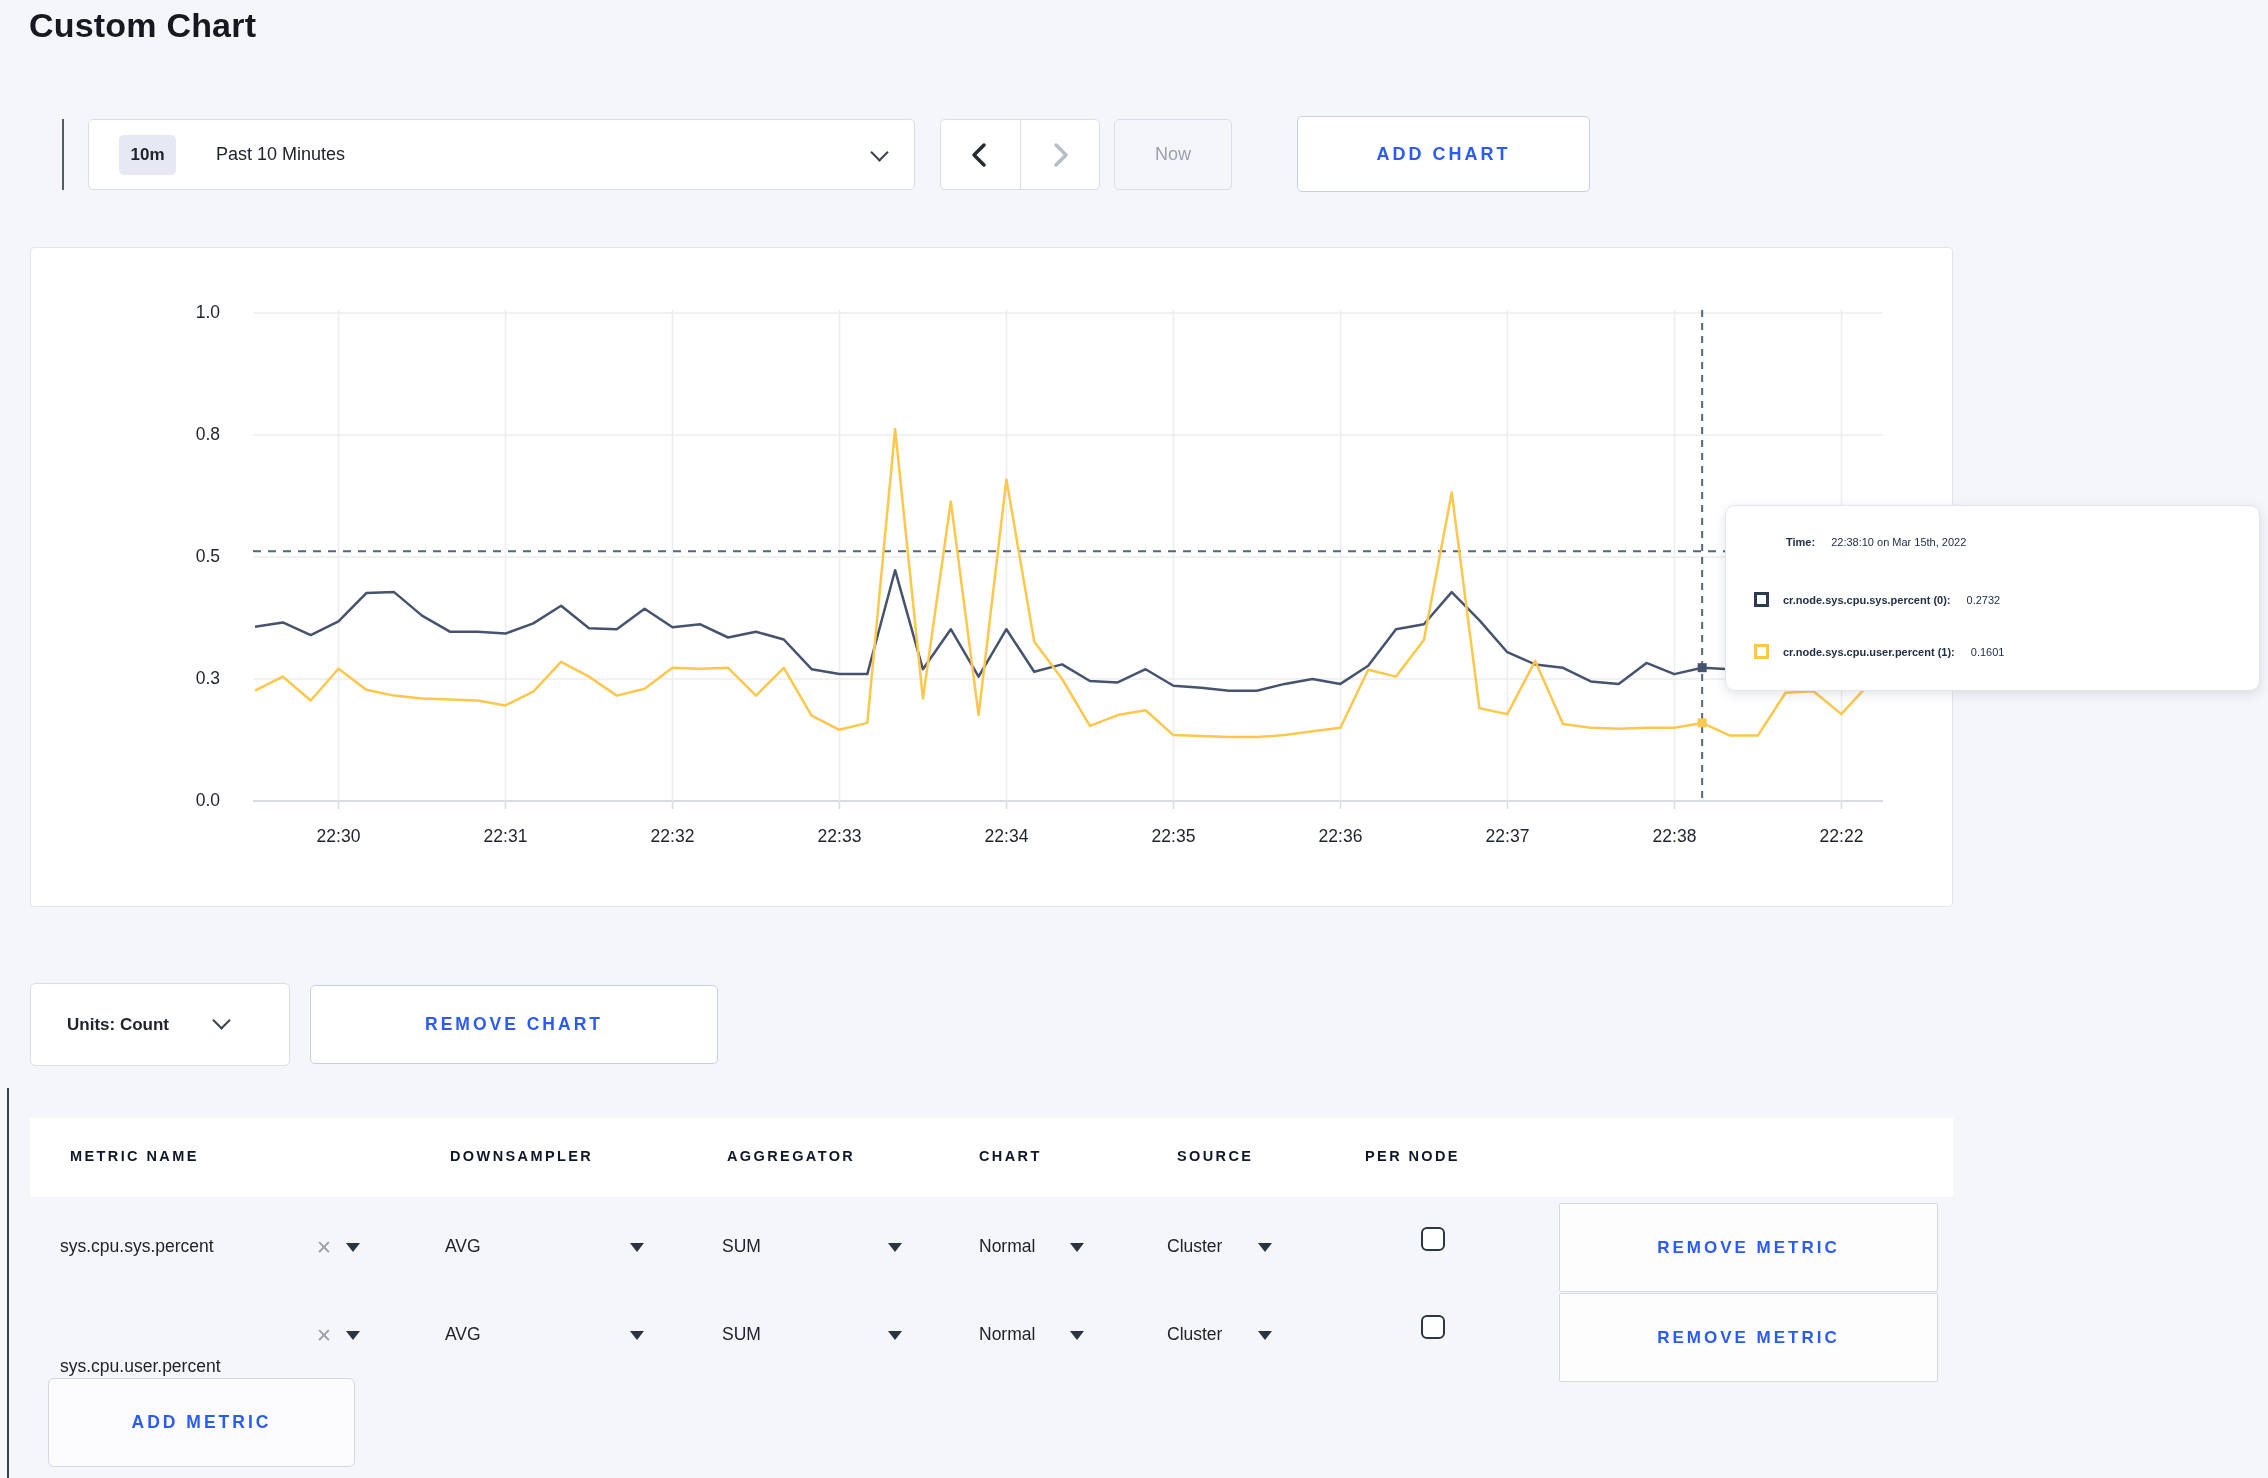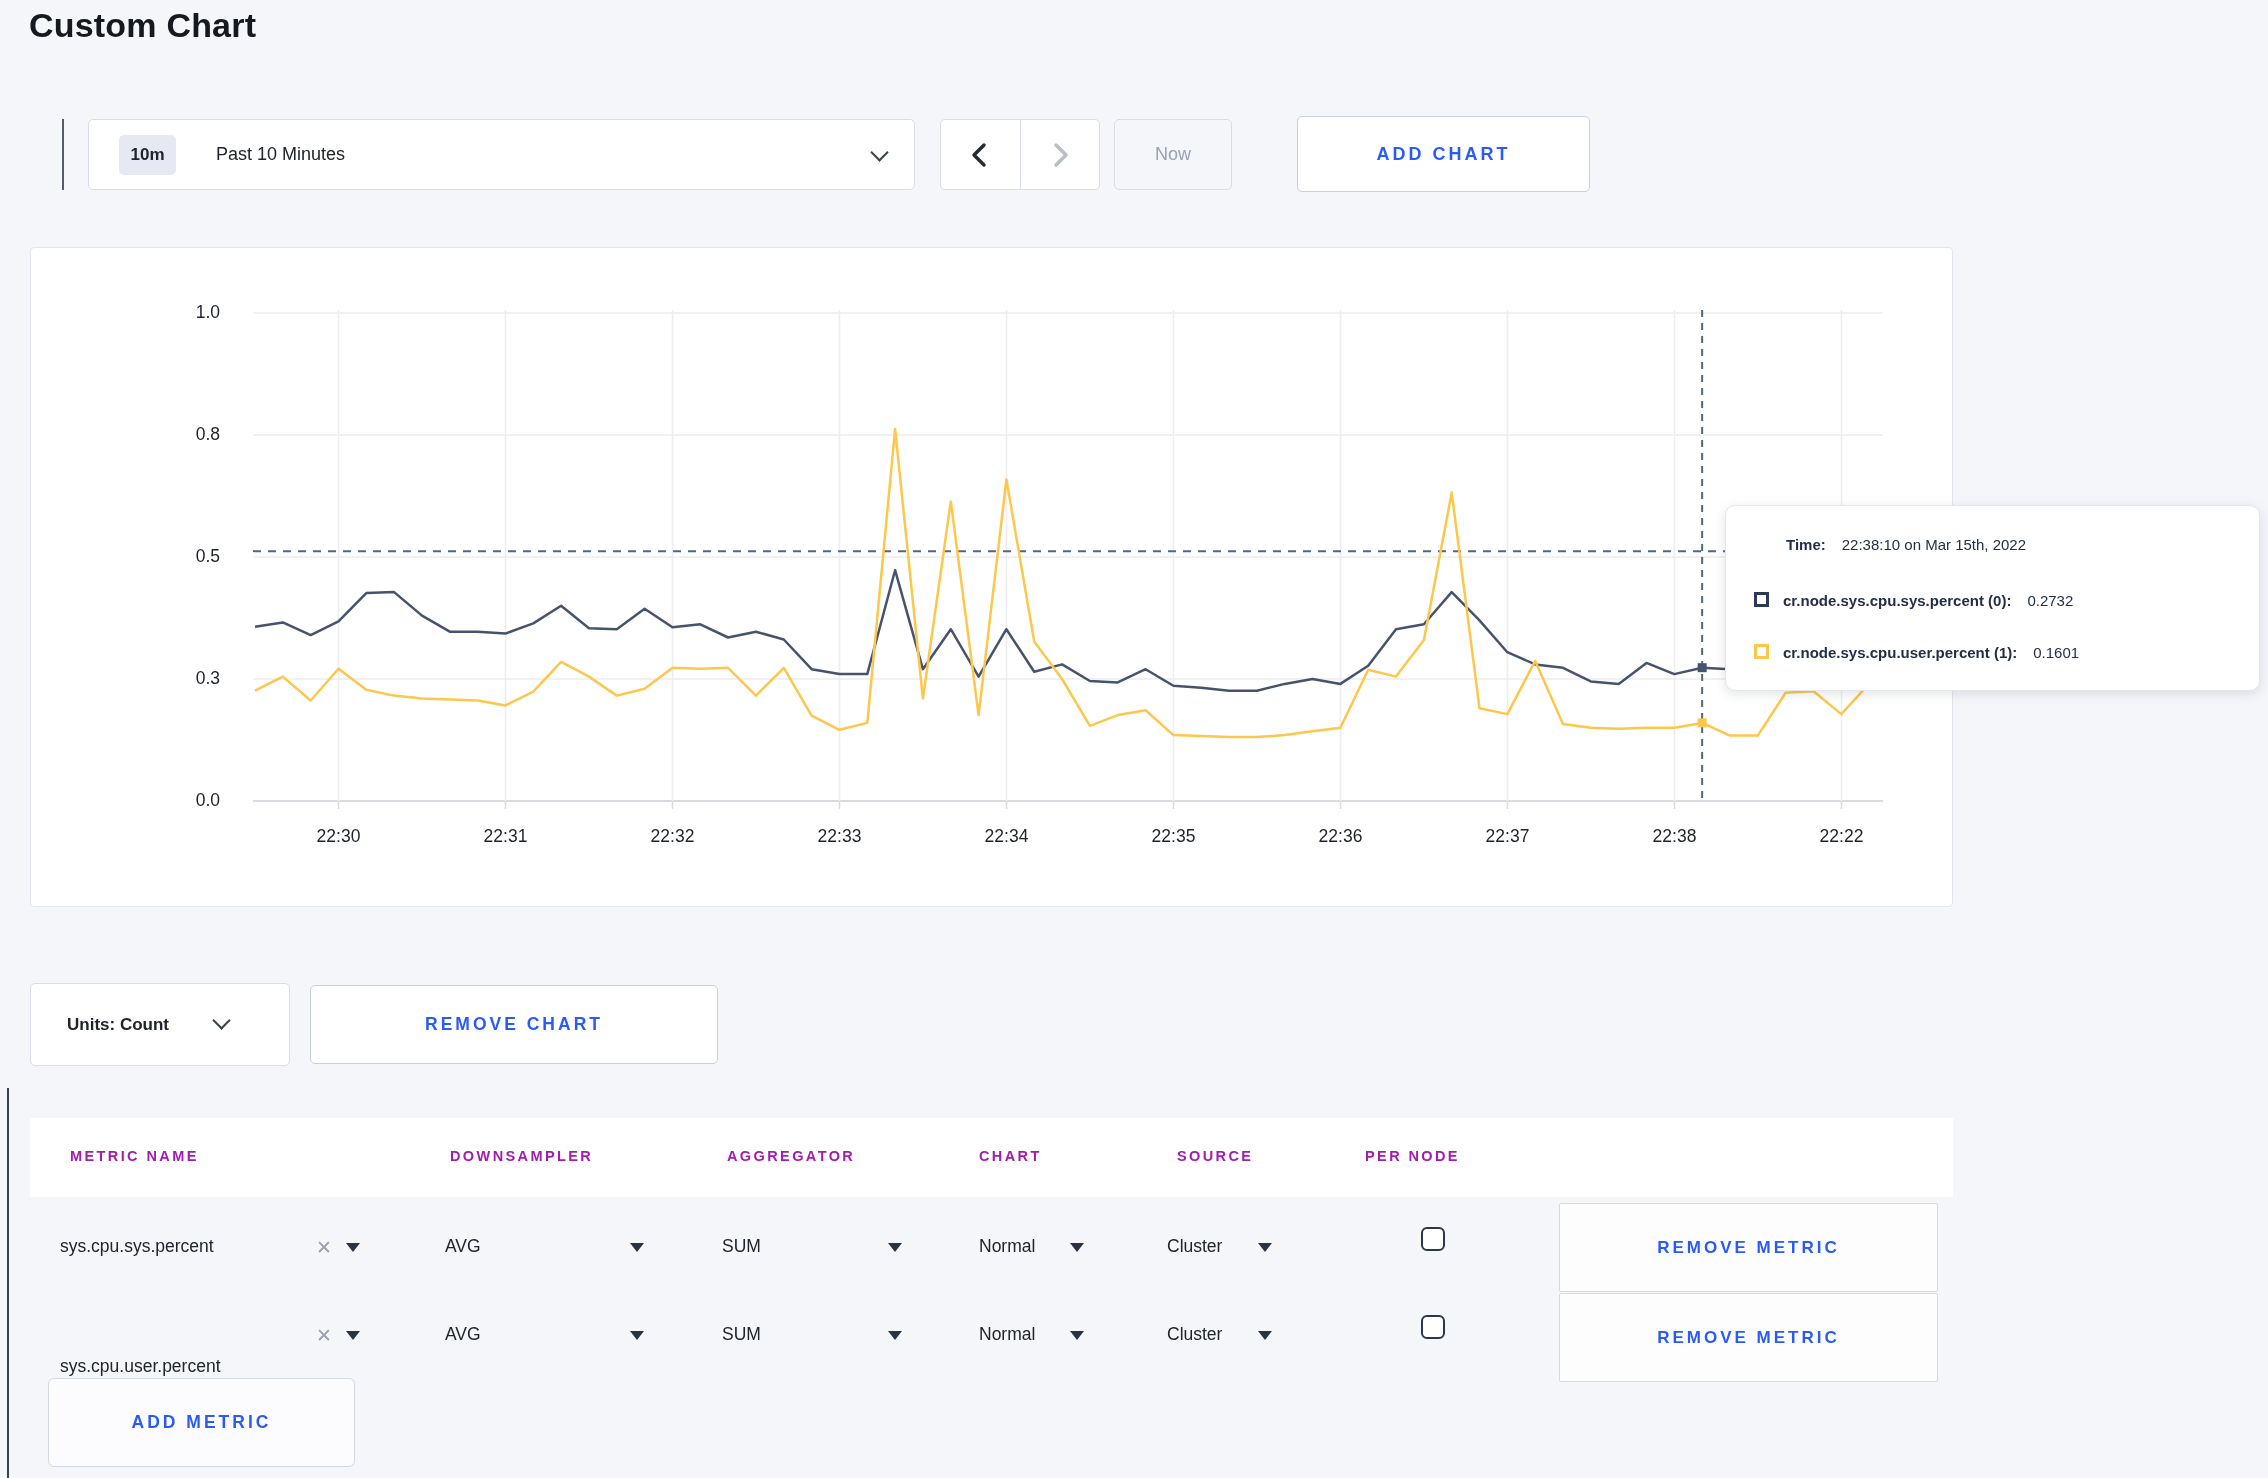--- a/index.html
+++ b/index.html
@@ -39,7 +39,7 @@
   #chart-tooltip{left:1725px;top:505px;width:533px;height:184px;background:#fff;
                  border:1px solid #e3e6ee;border-radius:10px;box-shadow:0 3px 12px rgba(20,30,60,.12);
                  color:#232f49;}
-  .tt-row{position:absolute;left:28px;display:flex;align-items:flex-start;font-size:15px;}
+  .tt-row{position:absolute;left:28px;display:flex;align-items:center;font-size:11px;}
   .tt-sq{width:15px;height:15px;box-sizing:border-box;margin-right:14px;background:#fff;}
   .sq-navy{border:3.5px solid #2c3a54;}
   .sq-yellow{border:3.5px solid #fdc74b;}

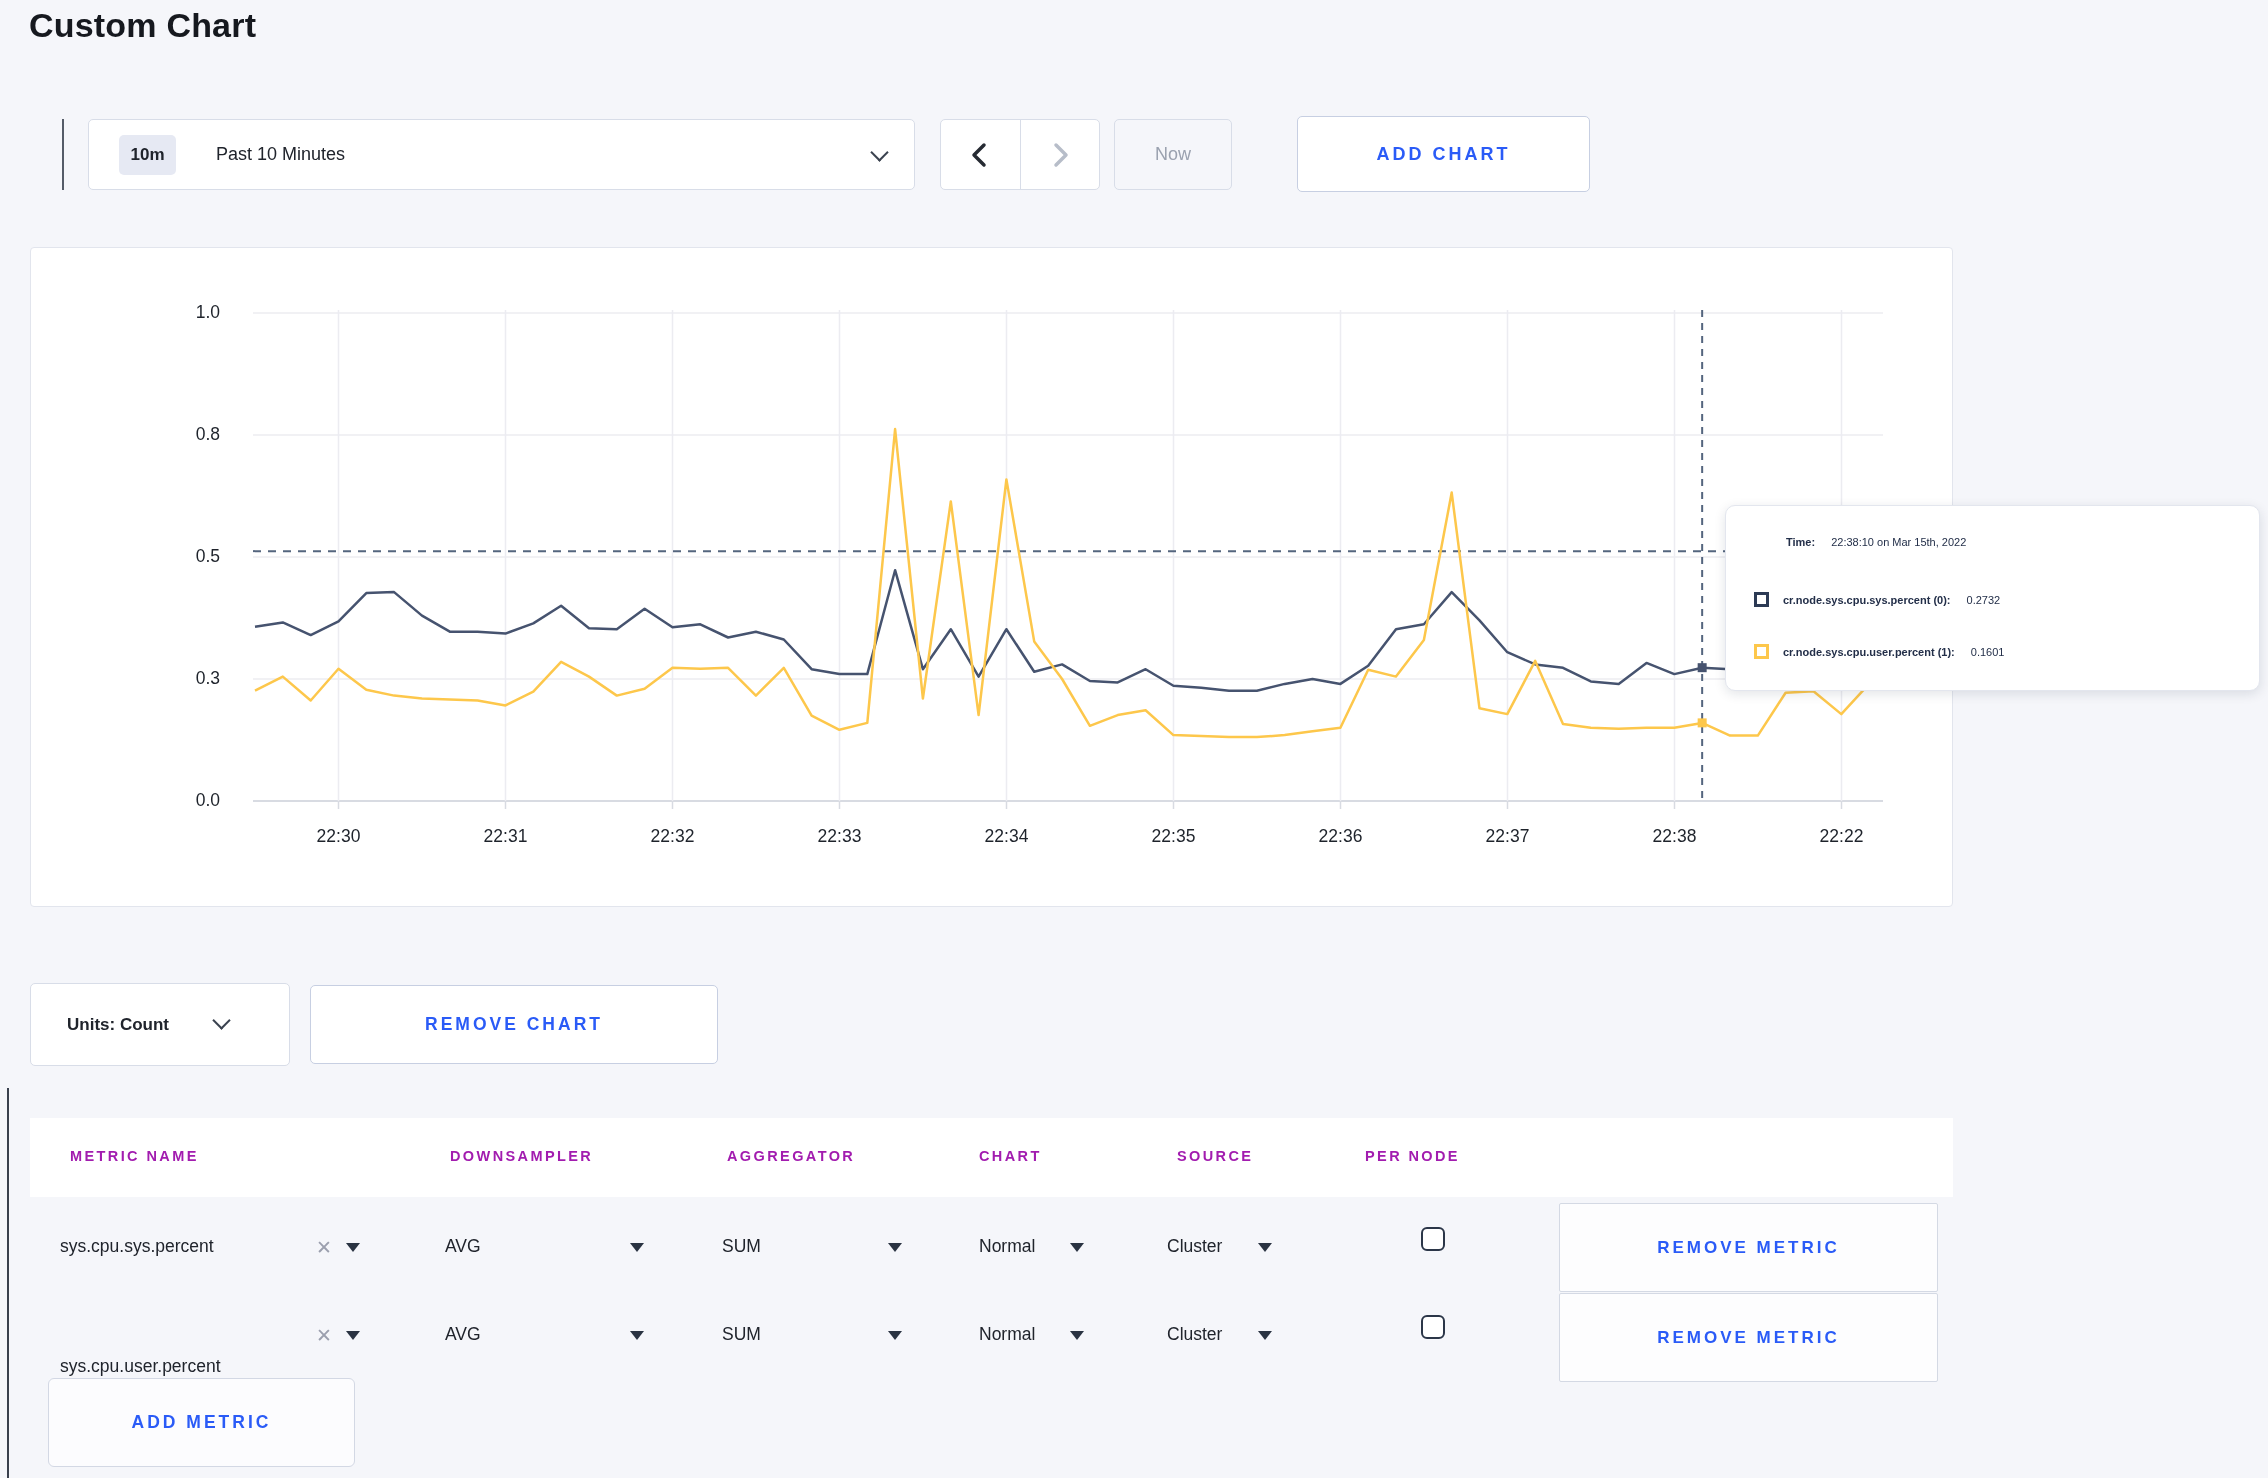--- a/index.html
+++ b/index.html
@@ -53,7 +53,7 @@
   #remove-chart-button{left:310px;top:985px;width:408px;height:79px;font-size:17.5px;}
   
   #table-header{left:30px;top:1118px;width:1923px;height:79px;background:#fff;}
-  .col-head{position:absolute;top:1148px;font-size:14.5px;font-weight:700;letter-spacing:2.4px;color:#a21caf;}
+  .col-head{position:absolute;top:1148px;font-size:14.5px;font-weight:700;letter-spacing:2.4px;color:#0f172a;}
   .cell-text{position:absolute;font-size:17.5px;color:#20242c;}
   .x-icon{position:absolute;font-size:19px;color:#9b9fae;cursor:pointer;}
   .caret{position:absolute;width:0;height:0;border-left:7px solid transparent;

